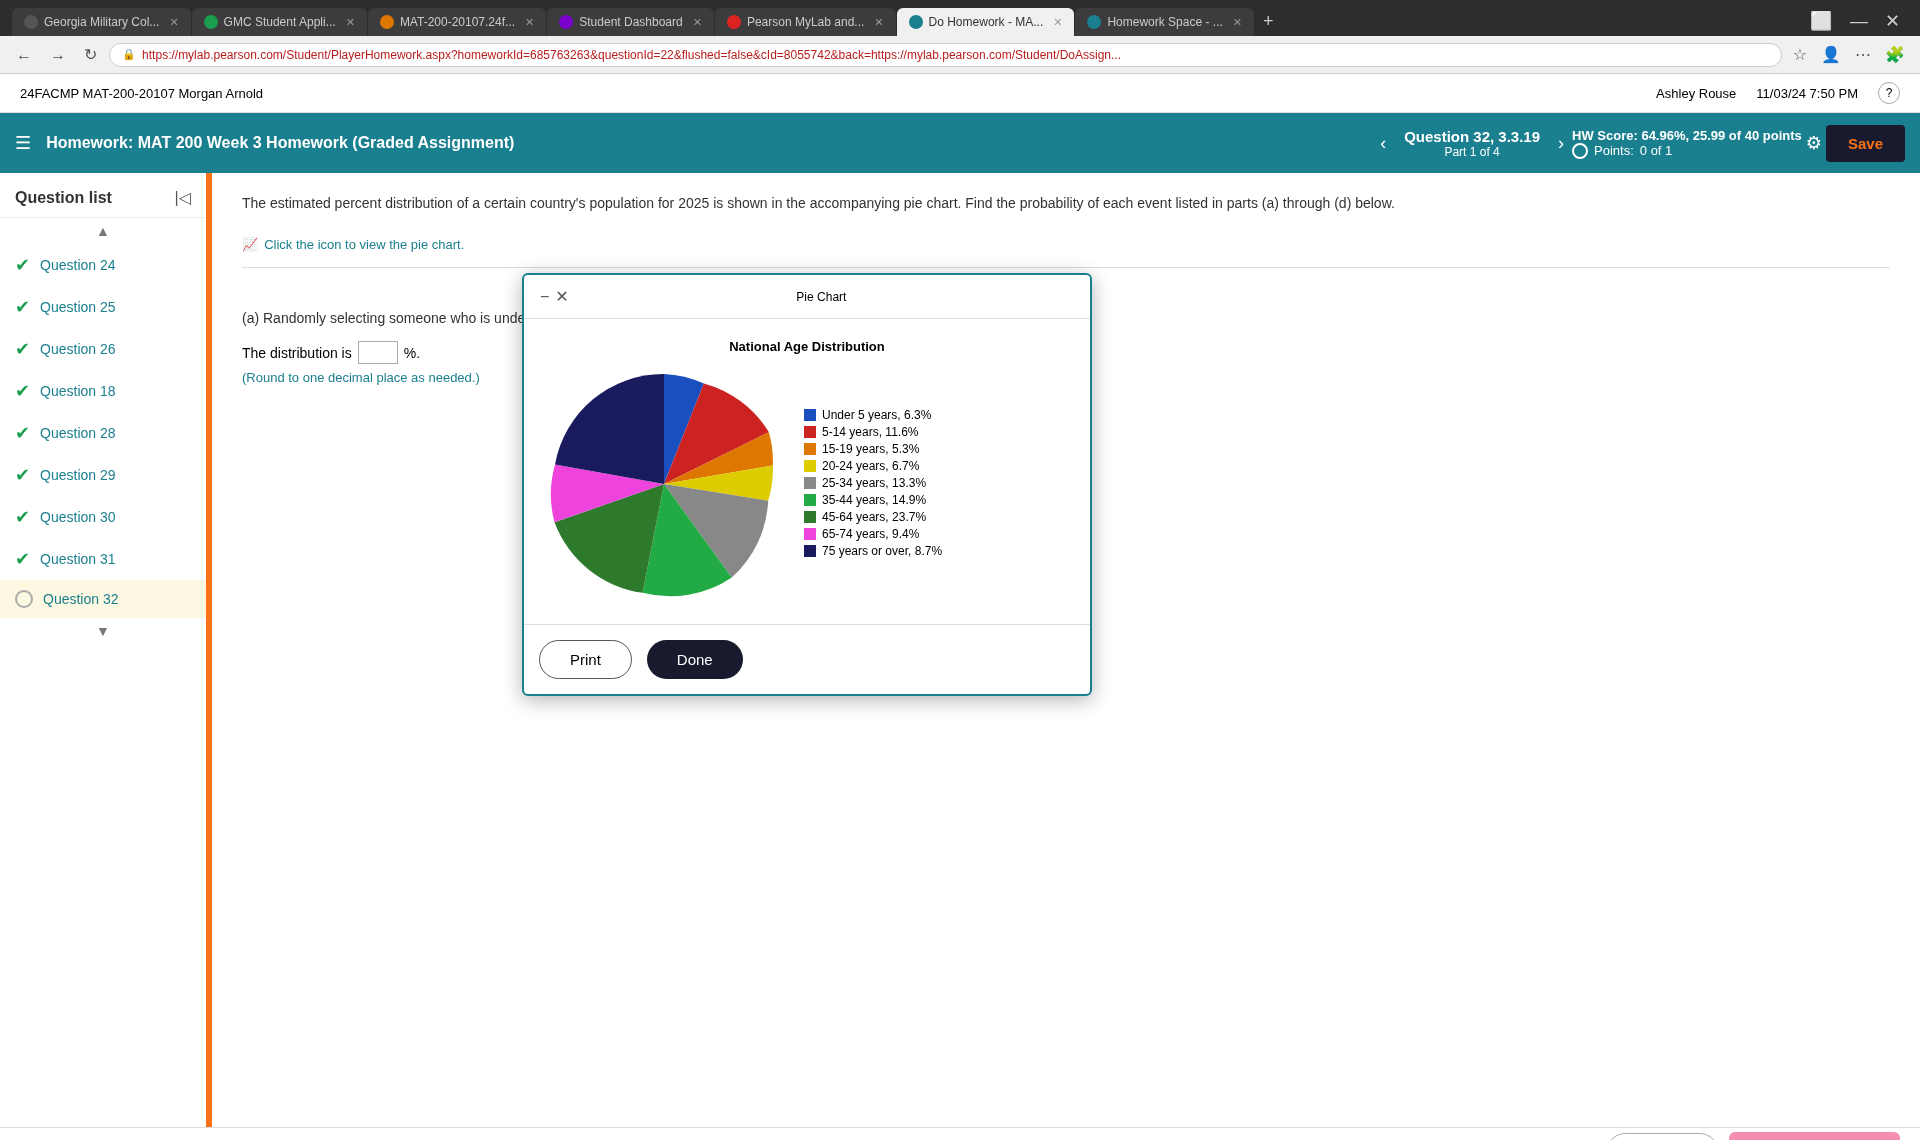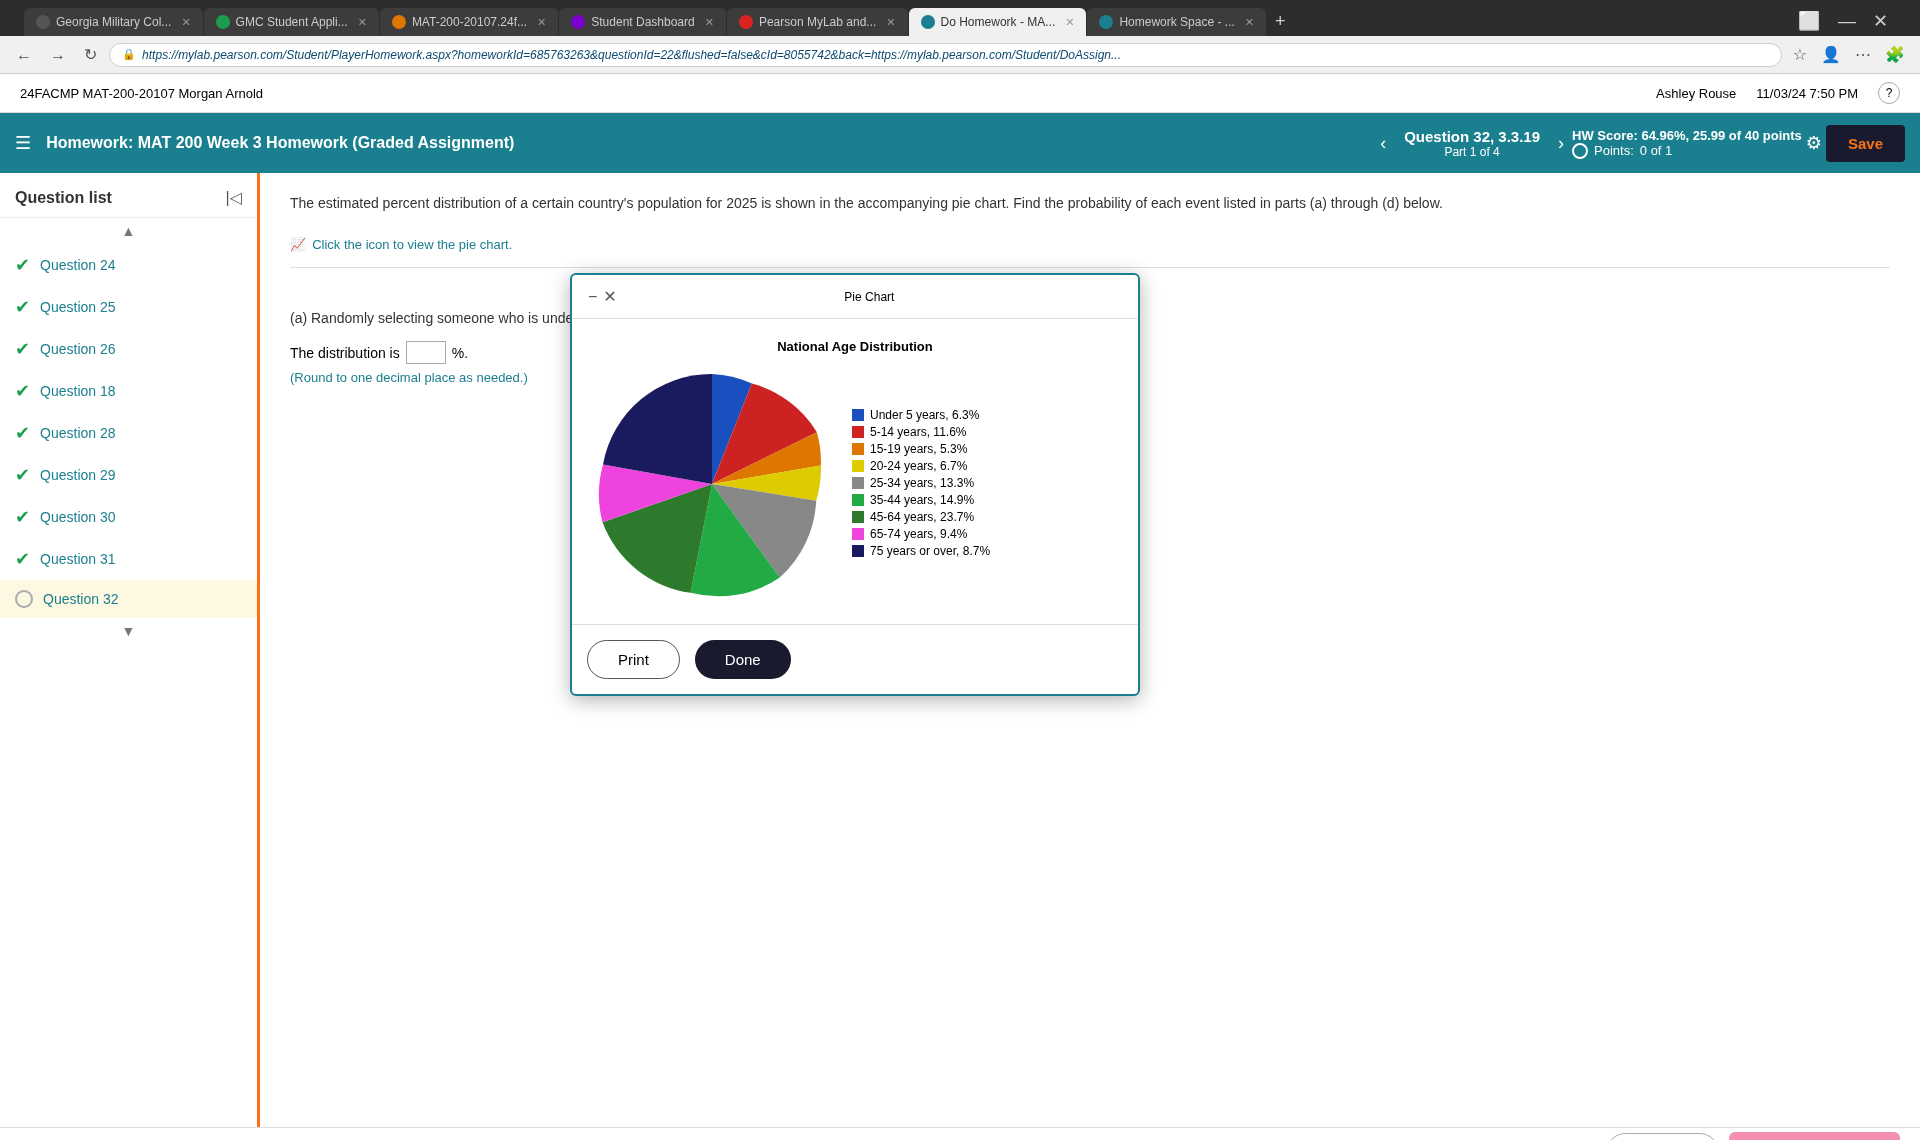--- a/index.html
+++ b/index.html
@@ -4,7 +4,7 @@
   <style>
     * { box-sizing: border-box; margin: 0; padding: 0; }
     body { font-family: Arial, sans-serif; font-size: 13px; background: #f0f0f0; width: 1920px; height: 1140px; overflow: hidden; }
-    .browser-tabs { display: flex; align-items: flex-end; padding: 6px 24px 0; background: #2d2d2d; gap: 1px; }
+    .browser-tabs { display: flex; align-items: flex-end; padding: 6px 12px 0; background: #2d2d2d; gap: 1px; }
     .browser-tab { display: flex; align-items: center; gap: 6px; padding: 7px 12px; border-radius: 6px 6px 0 0; font-size: 12px; color: #ccc; background: #3c3c3c; max-width: 200px; white-space: nowrap; overflow: hidden; text-overflow: ellipsis; cursor: pointer; }
     .browser-tab.active { background: #f0f0f0; color: #333; }
     .browser-tab .tab-favicon { width: 14px; height: 14px; border-radius: 50%; flex-shrink: 0; }

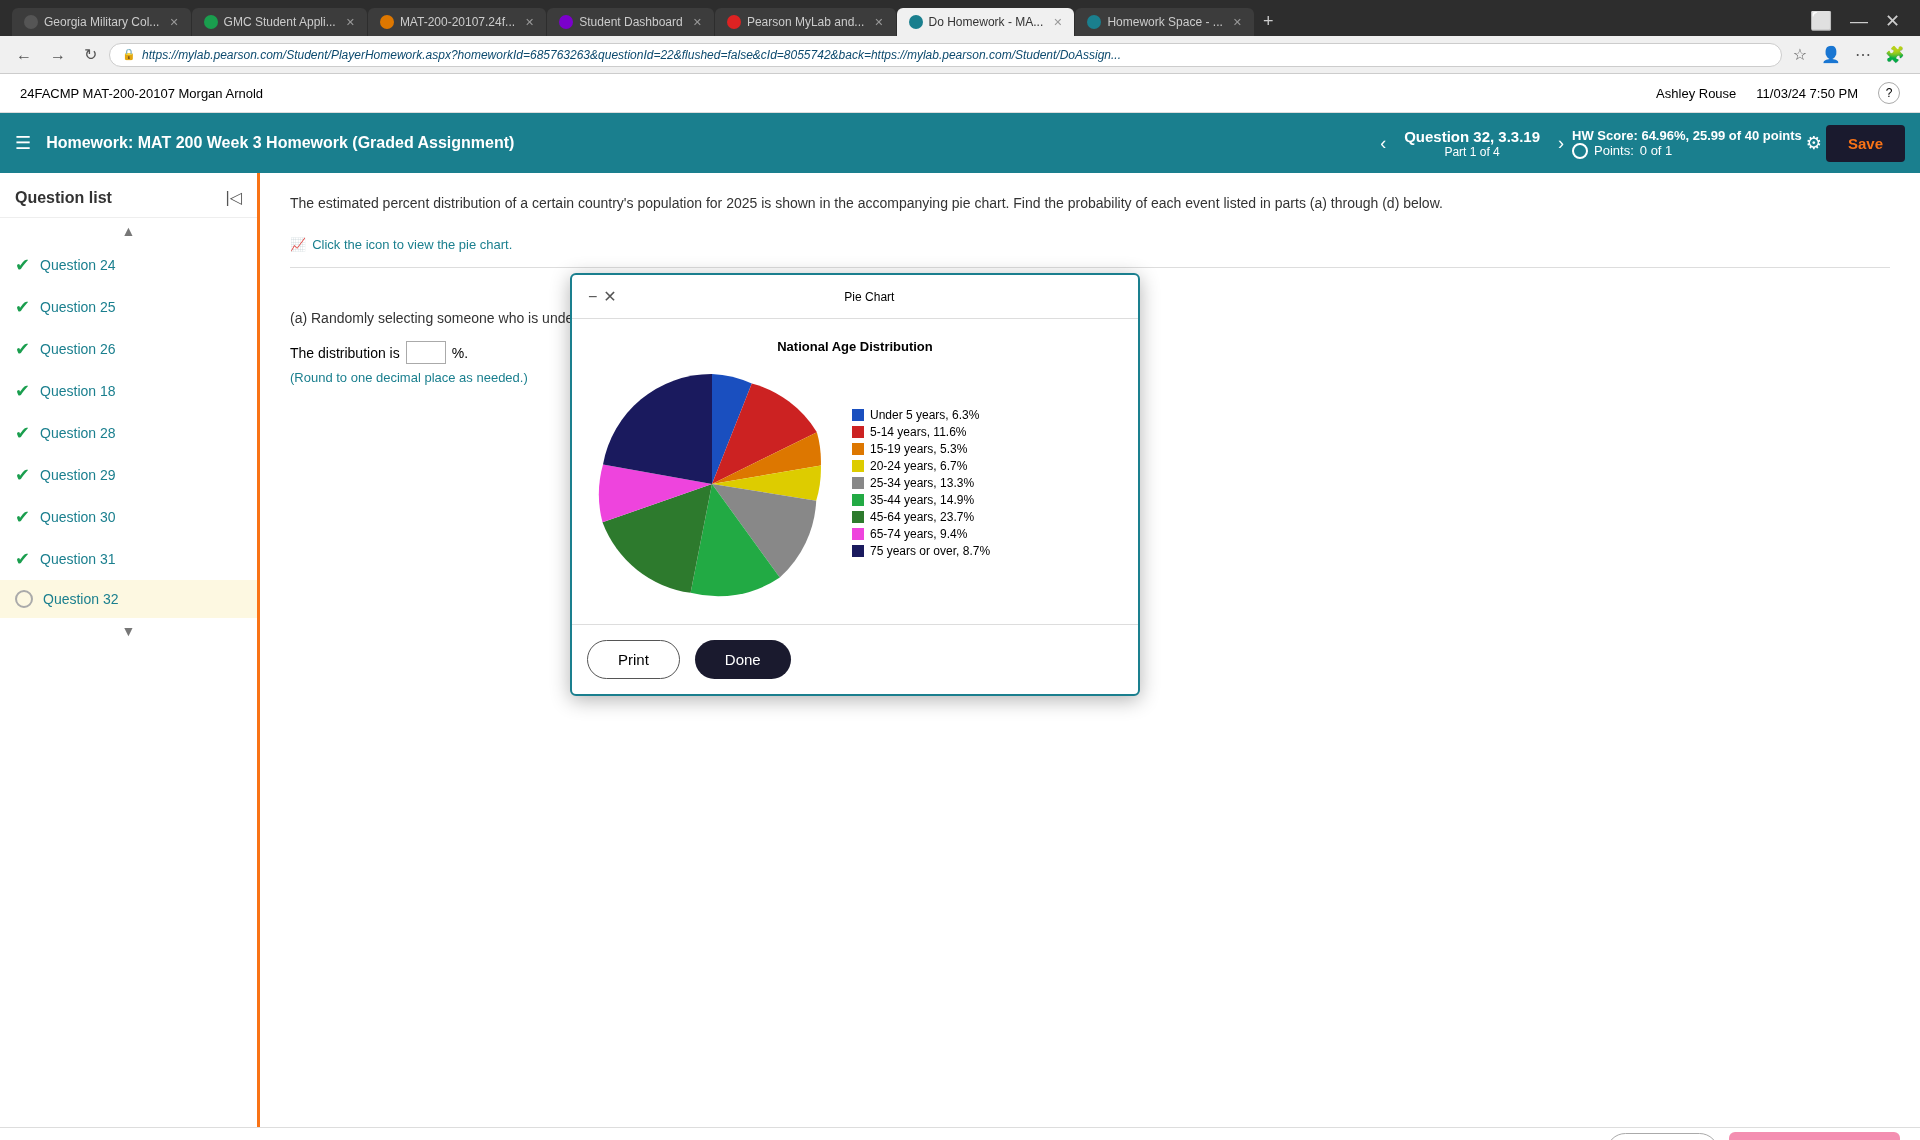--- a/index.html
+++ b/index.html
@@ -14,7 +14,7 @@
     .nav-btn { background: none; border: none; font-size: 16px; color: #555; cursor: pointer; padding: 3px 6px; border-radius: 3px; }
     .address-bar { flex: 1; display: flex; align-items: center; background: white; border: 1px solid #ccc; border-radius: 20px; padding: 4px 12px; gap: 6px; }
     .address-bar-lock { font-size: 11px; color: #555; }
-    .address-bar-url { flex: 1; font-size: 12px; color: #0c4a6e; font-style: italic; }
+    .address-bar-url { flex: 1; font-size: 12px; color: #b91c1c; }
     .toolbar-actions { display: flex; align-items: center; gap: 4px; }
     .toolbar-icon-btn { background: none; border: none; font-size: 16px; cursor: pointer; color: #555; padding: 3px 5px; border-radius: 3px; }
 

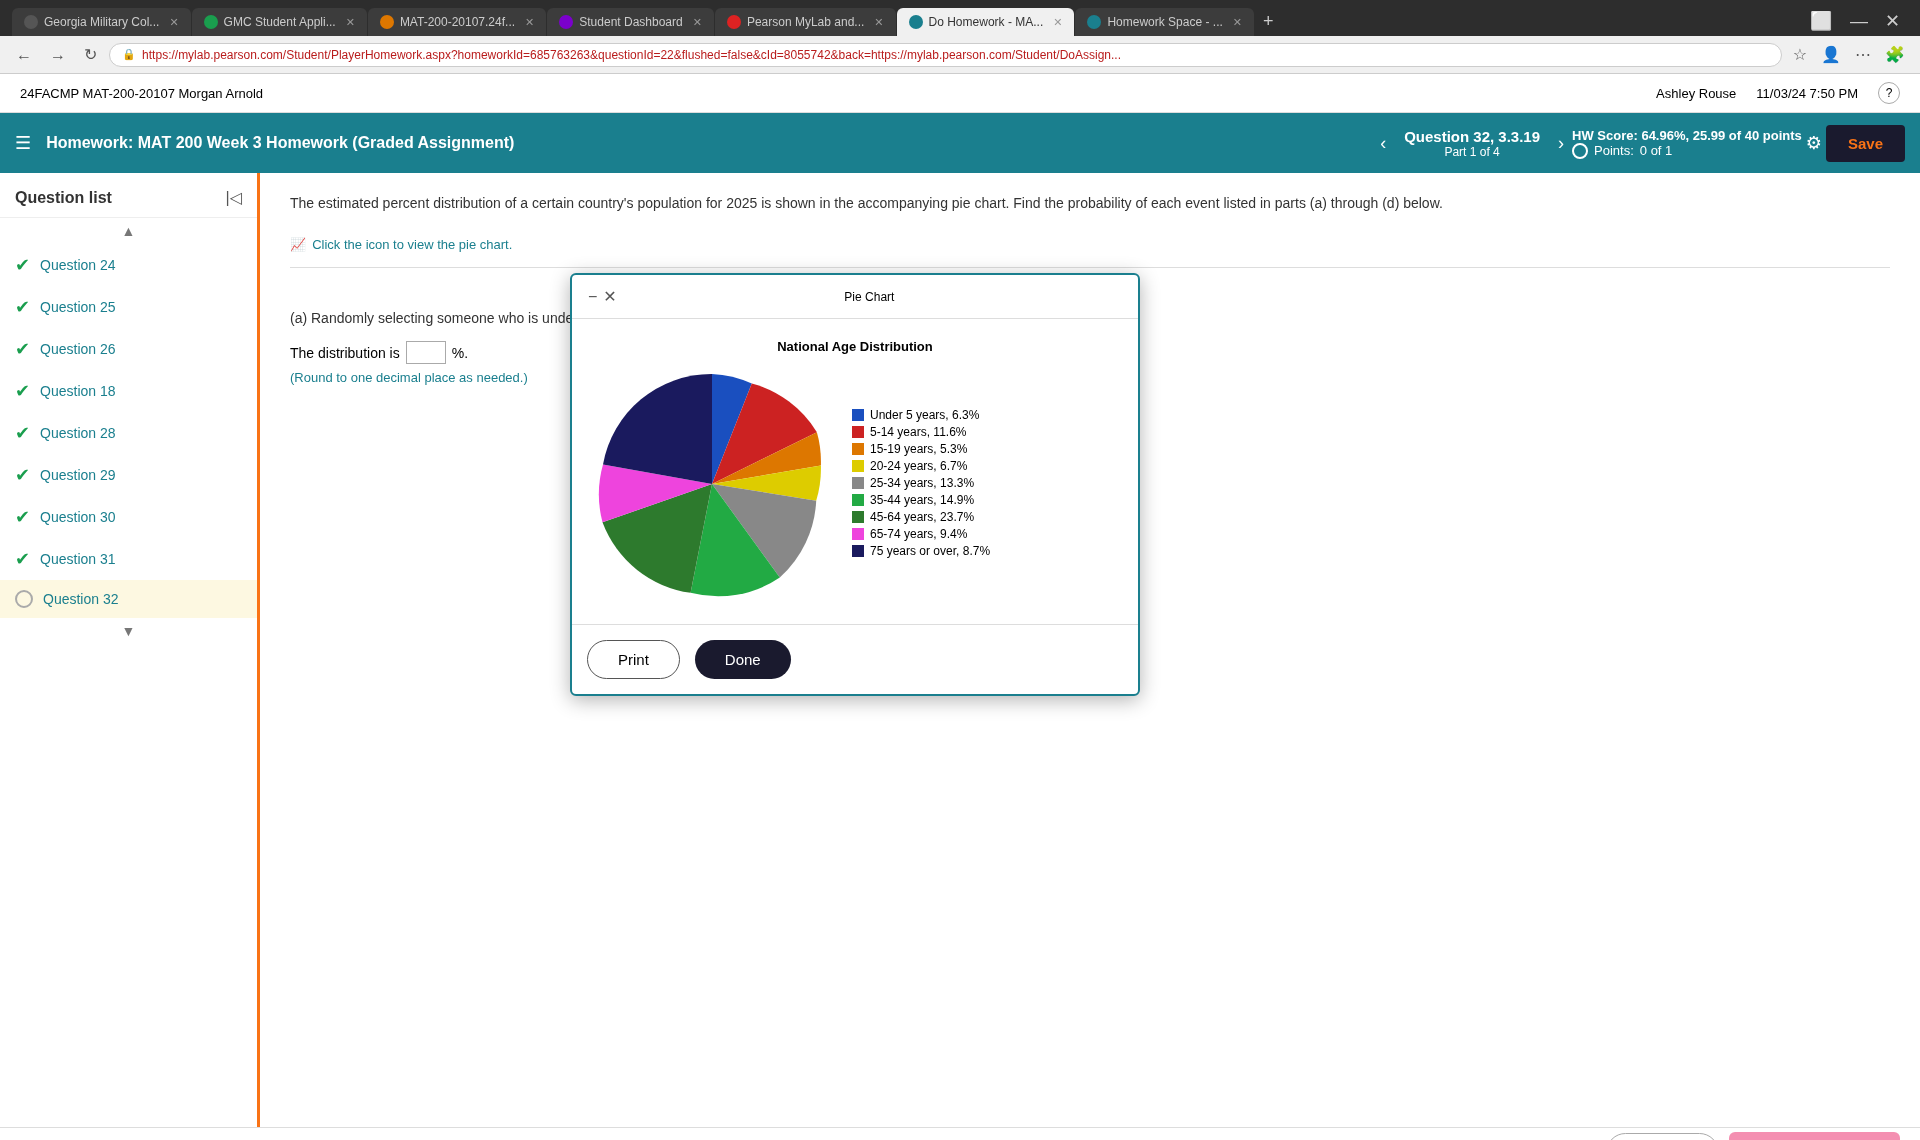--- a/index.html
+++ b/index.html
@@ -40,7 +40,7 @@
     .main-layout { display: flex; height: calc(1140px - 36px - 40px - 60px - 50px); background: #f5f5f5; }
 
     
-    .sidebar { width: 260px; background: white; border-right: 3px solid #f97316; overflow-y: auto; flex-shrink: 0; }
+    .sidebar { width: 212px; background: white; border-right: 6px solid #f97316; overflow-y: auto; flex-shrink: 0; }
     .sidebar-header { display: flex; align-items: center; justify-content: space-between; padding: 15px 15px 10px; font-size: 16px; font-weight: bold; color: #333; border-bottom: 1px solid #eee; }
     .sidebar-collapse-btn { background: none; border: none; cursor: pointer; color: #555; font-size: 16px; }
     .sidebar-scroll-up { display: flex; justify-content: center; padding: 5px; }

